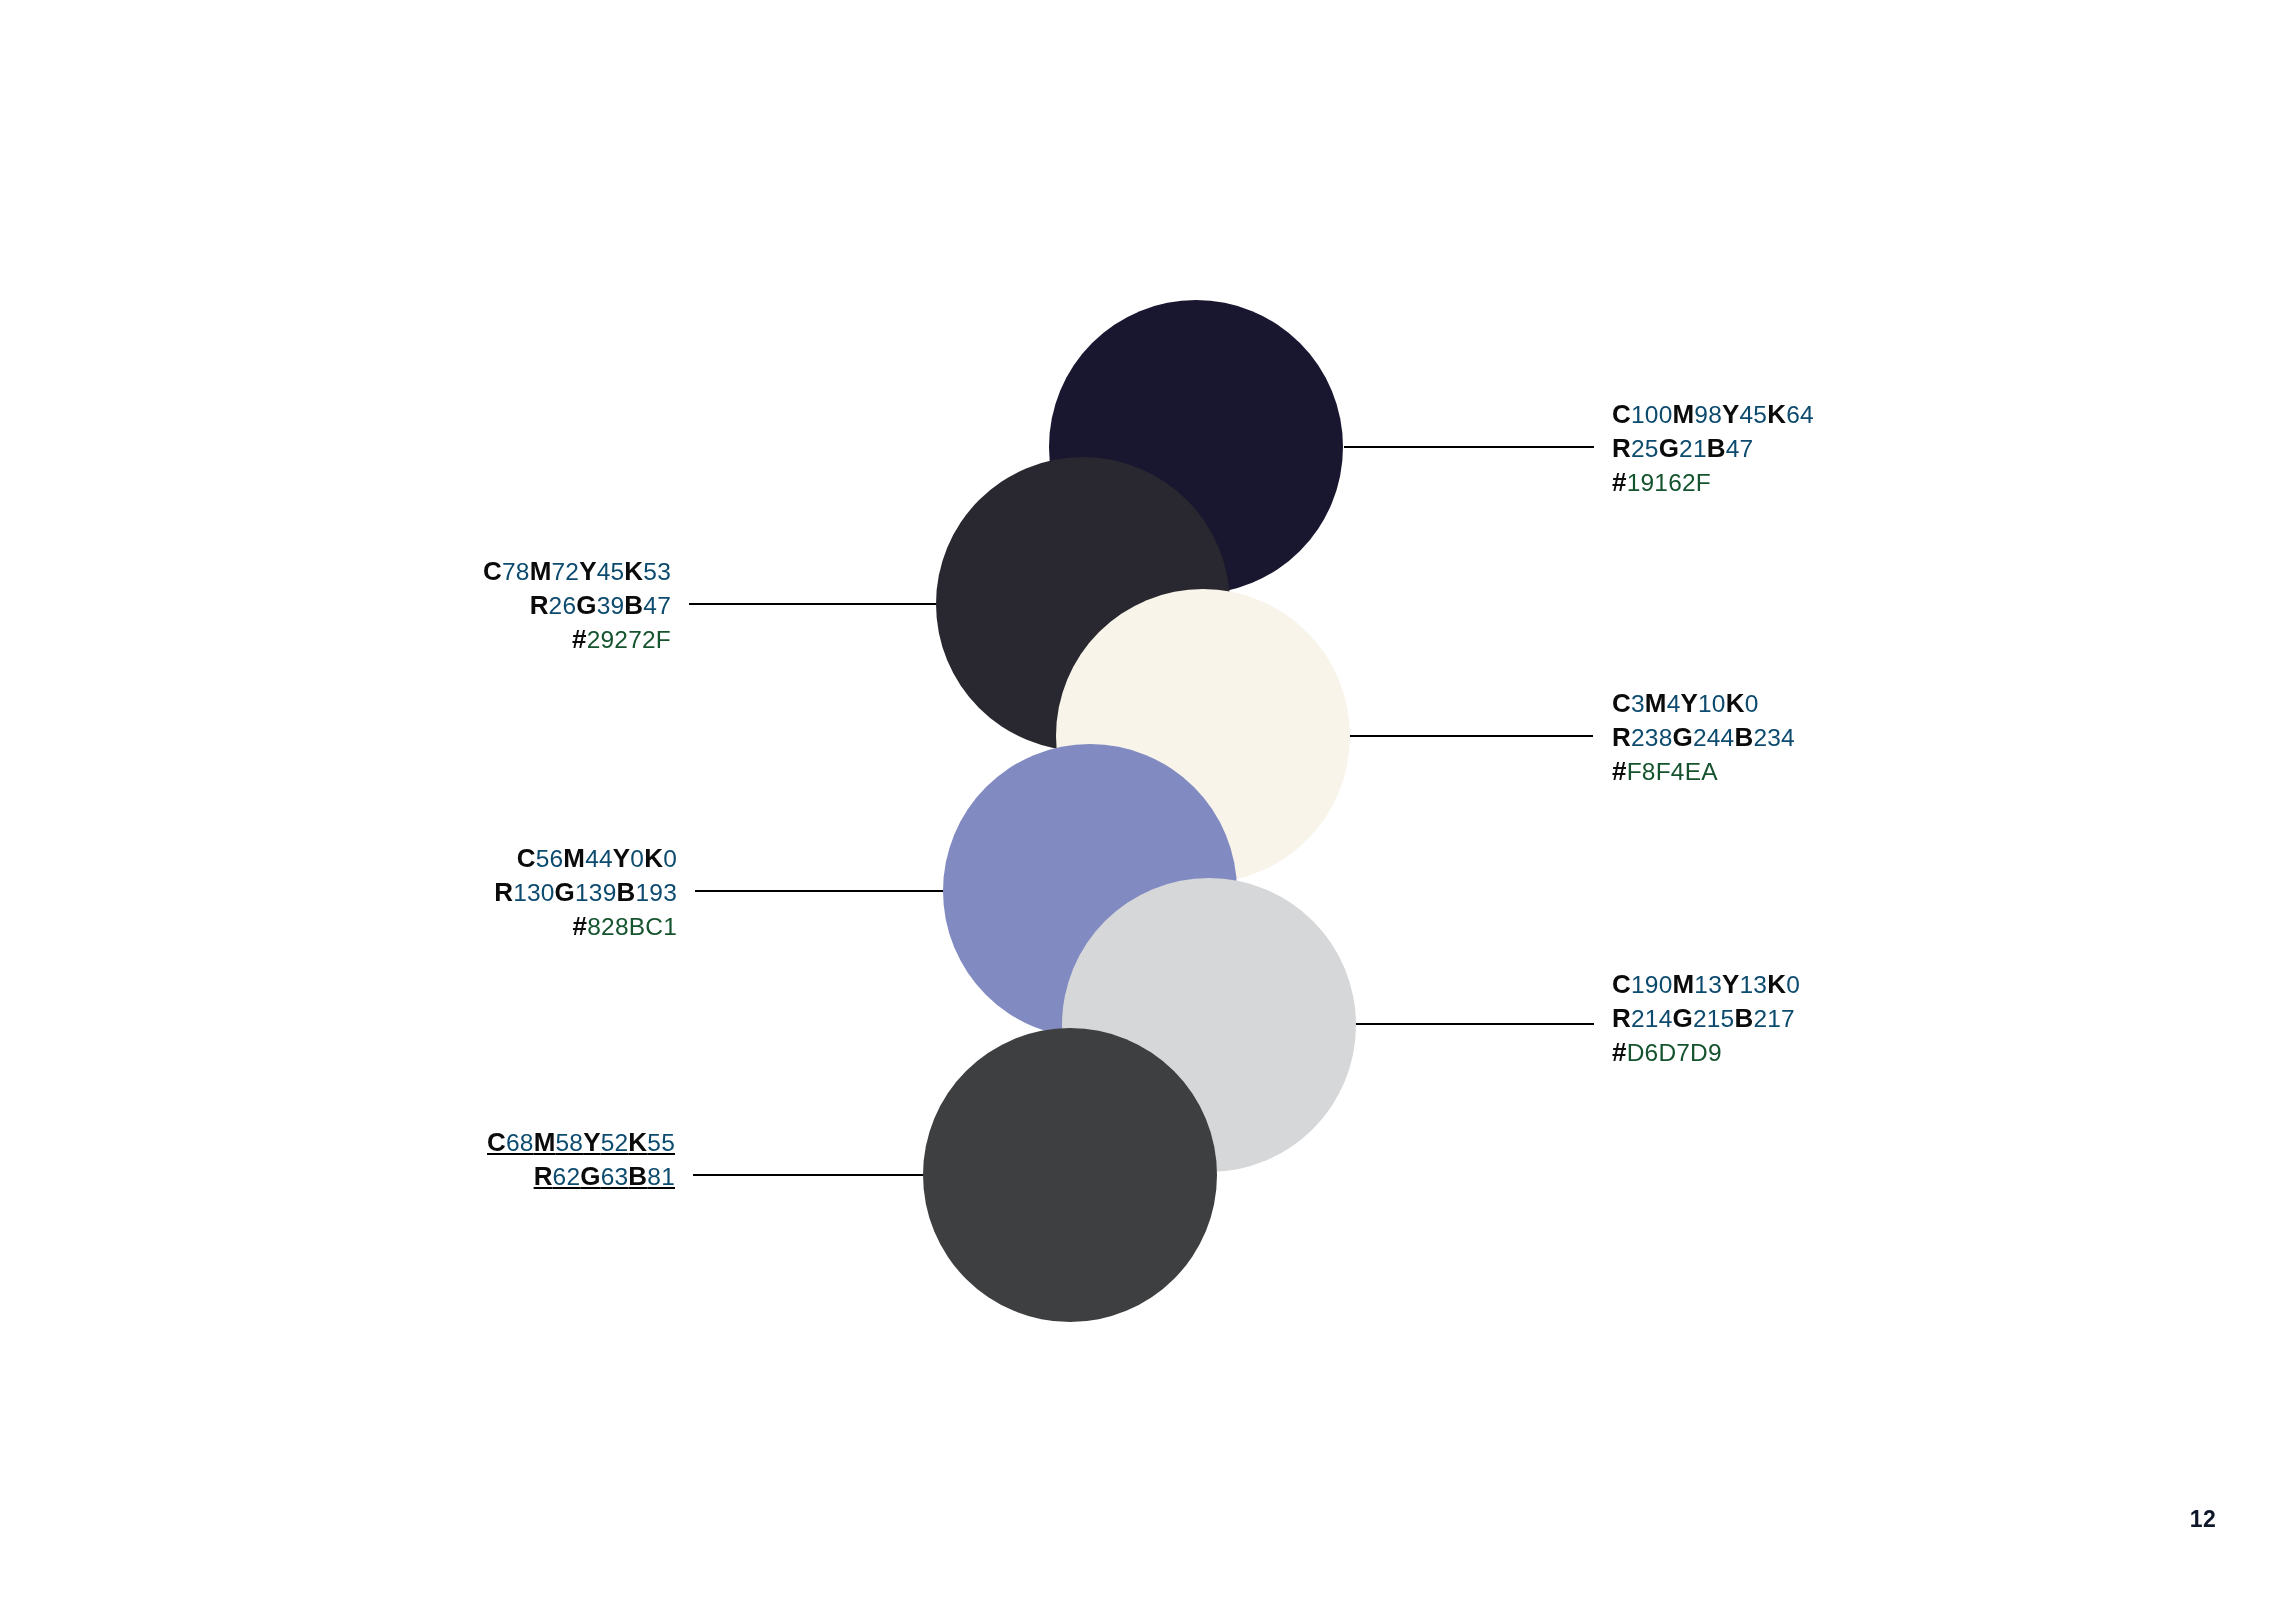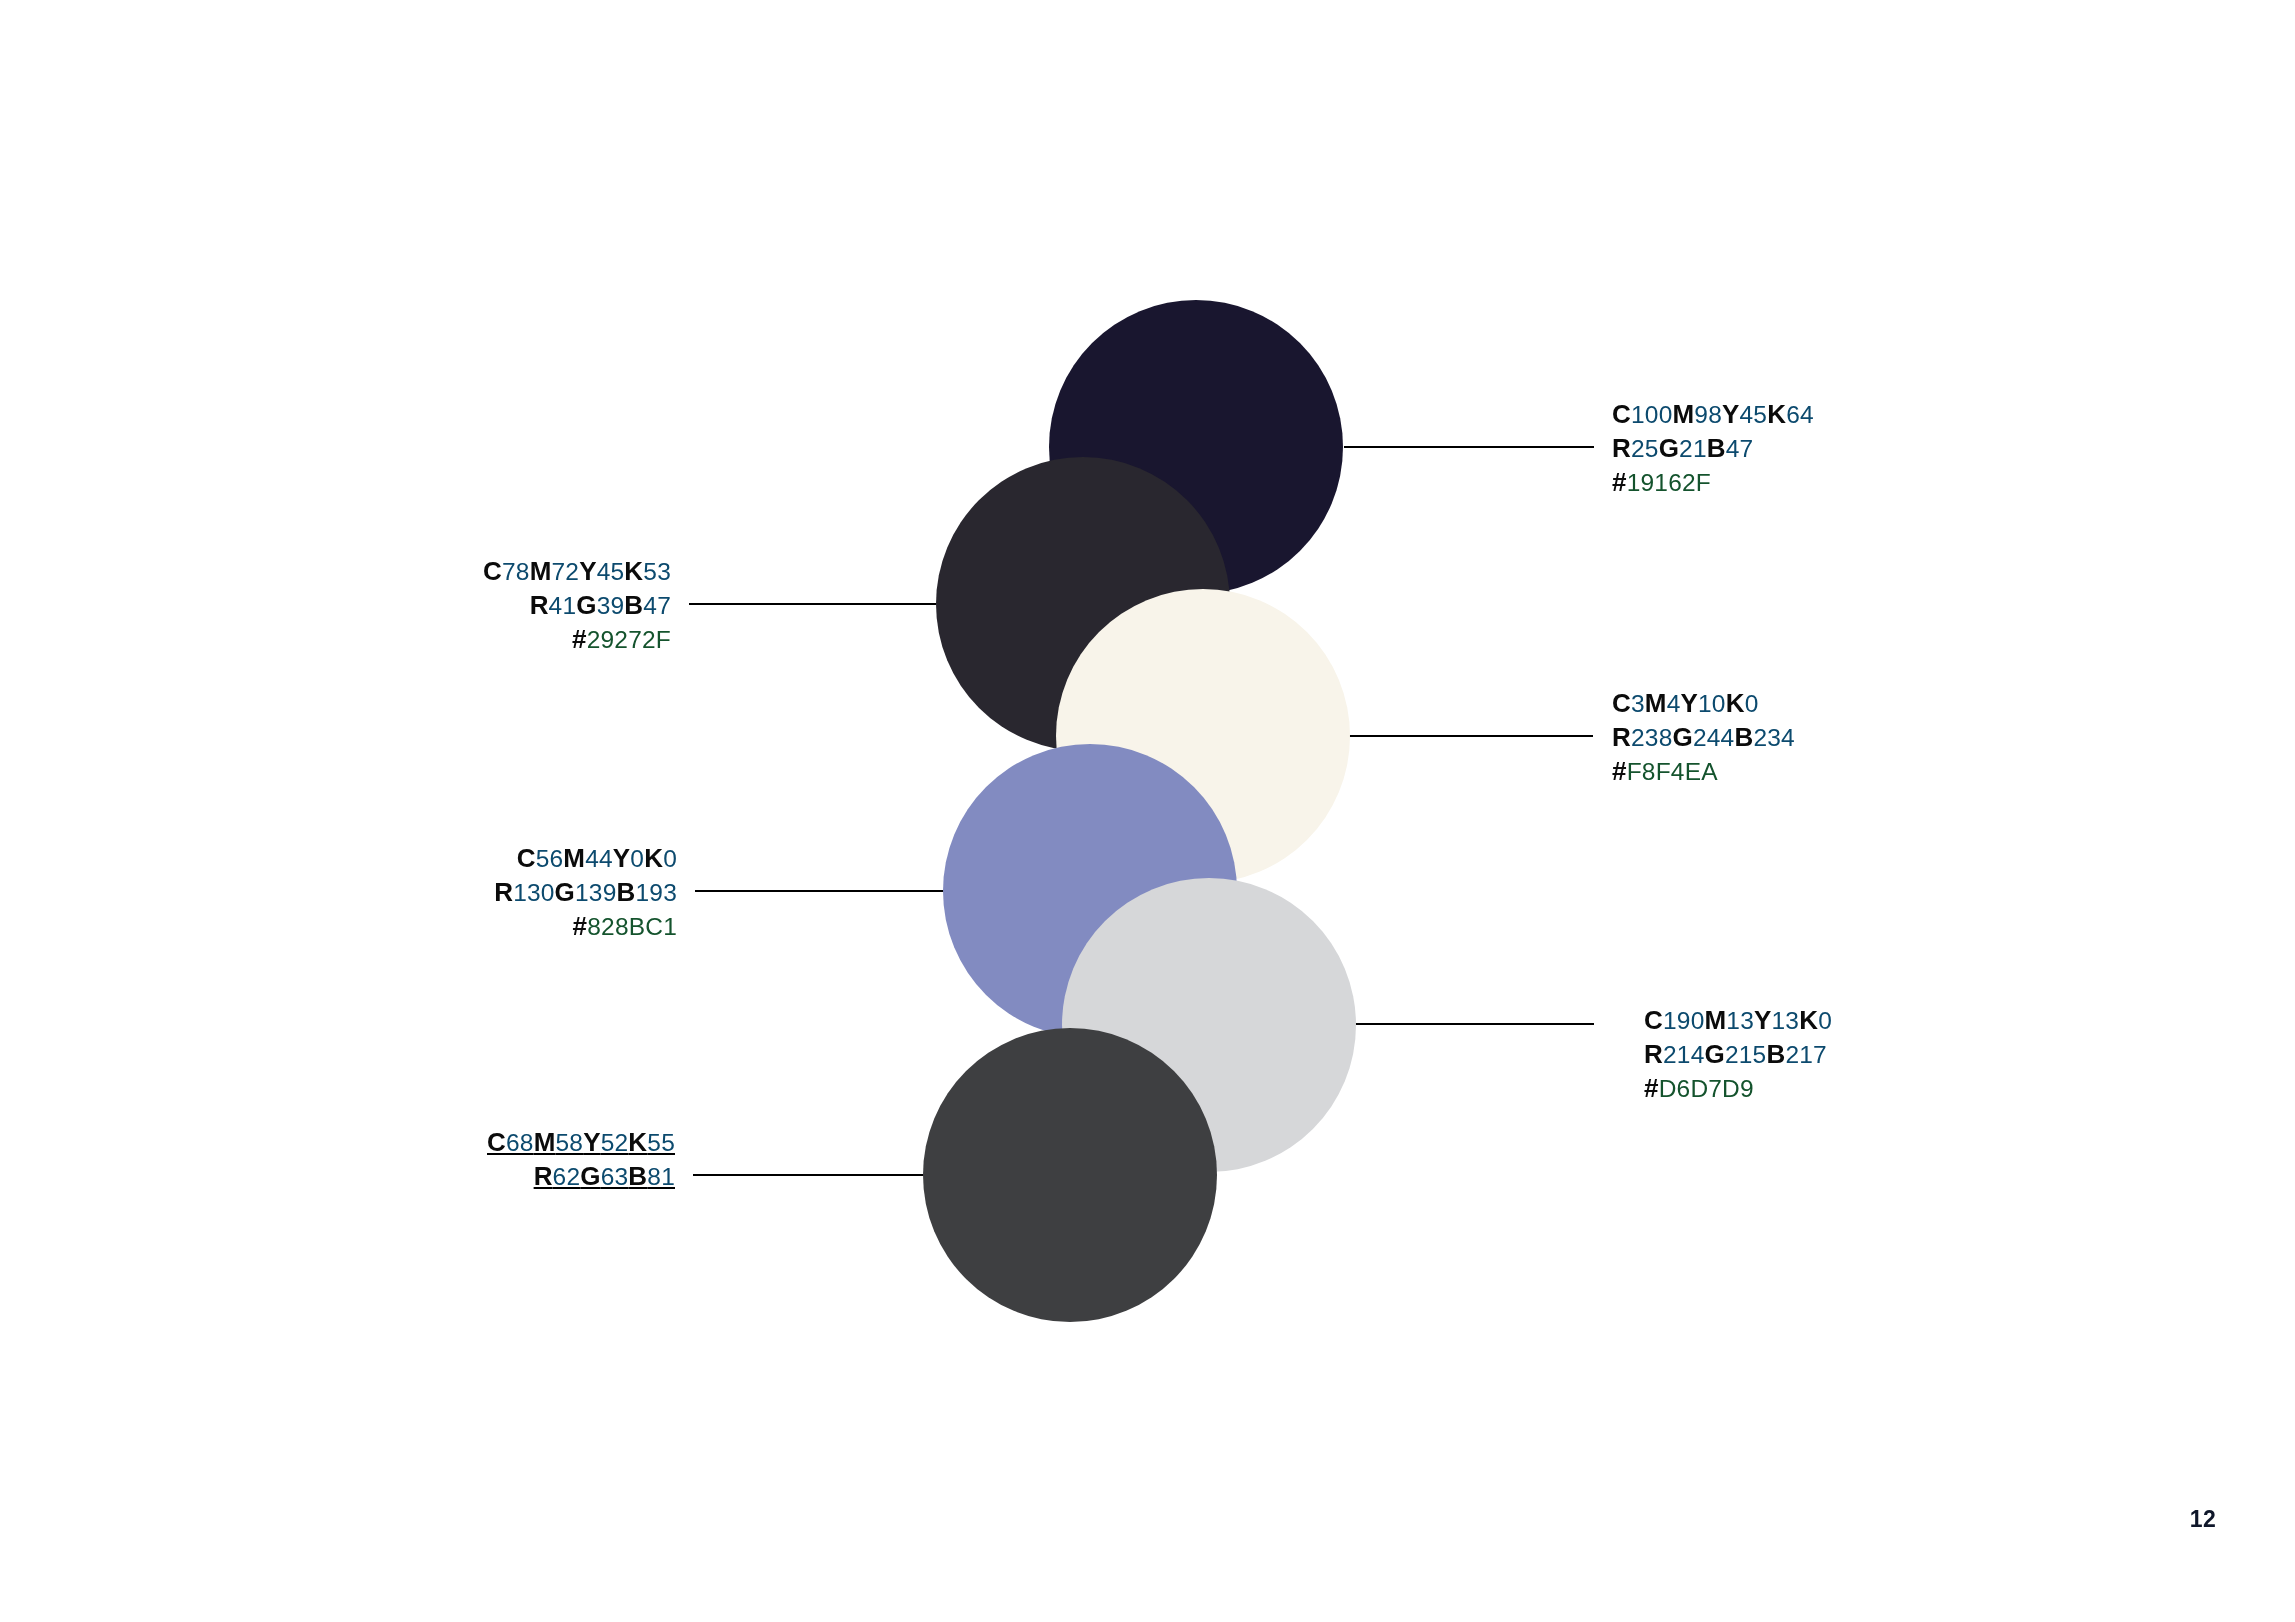--- a/index.html
+++ b/index.html
@@ -99,7 +99,7 @@
       </div>
       <div class="swatch-label align-right" style="top: 555px; left: 0px; width: 671px;">
         <span class="label-line"><span class="k">C</span><span class="v">78</span><span class="k">M</span><span class="v">72</span><span class="k">Y</span><span class="v">45</span><span class="k">K</span><span class="v">53</span></span>
-        <span class="label-line"><span class="k">R</span><span class="v">41</span><span class="k">G</span><span class="v">39</span><span class="k">B</span><span class="v">47</span></span>
+        <span class="label-line"><span class="k">R</span><span class="v">26</span><span class="k">G</span><span class="v">39</span><span class="k">B</span><span class="v">47</span></span>
         <span class="label-line"><span class="k">#</span><span class="vh">29272F</span></span>
       </div>
       <div class="swatch-label align-left" style="top: 687px; left: 1612px;">

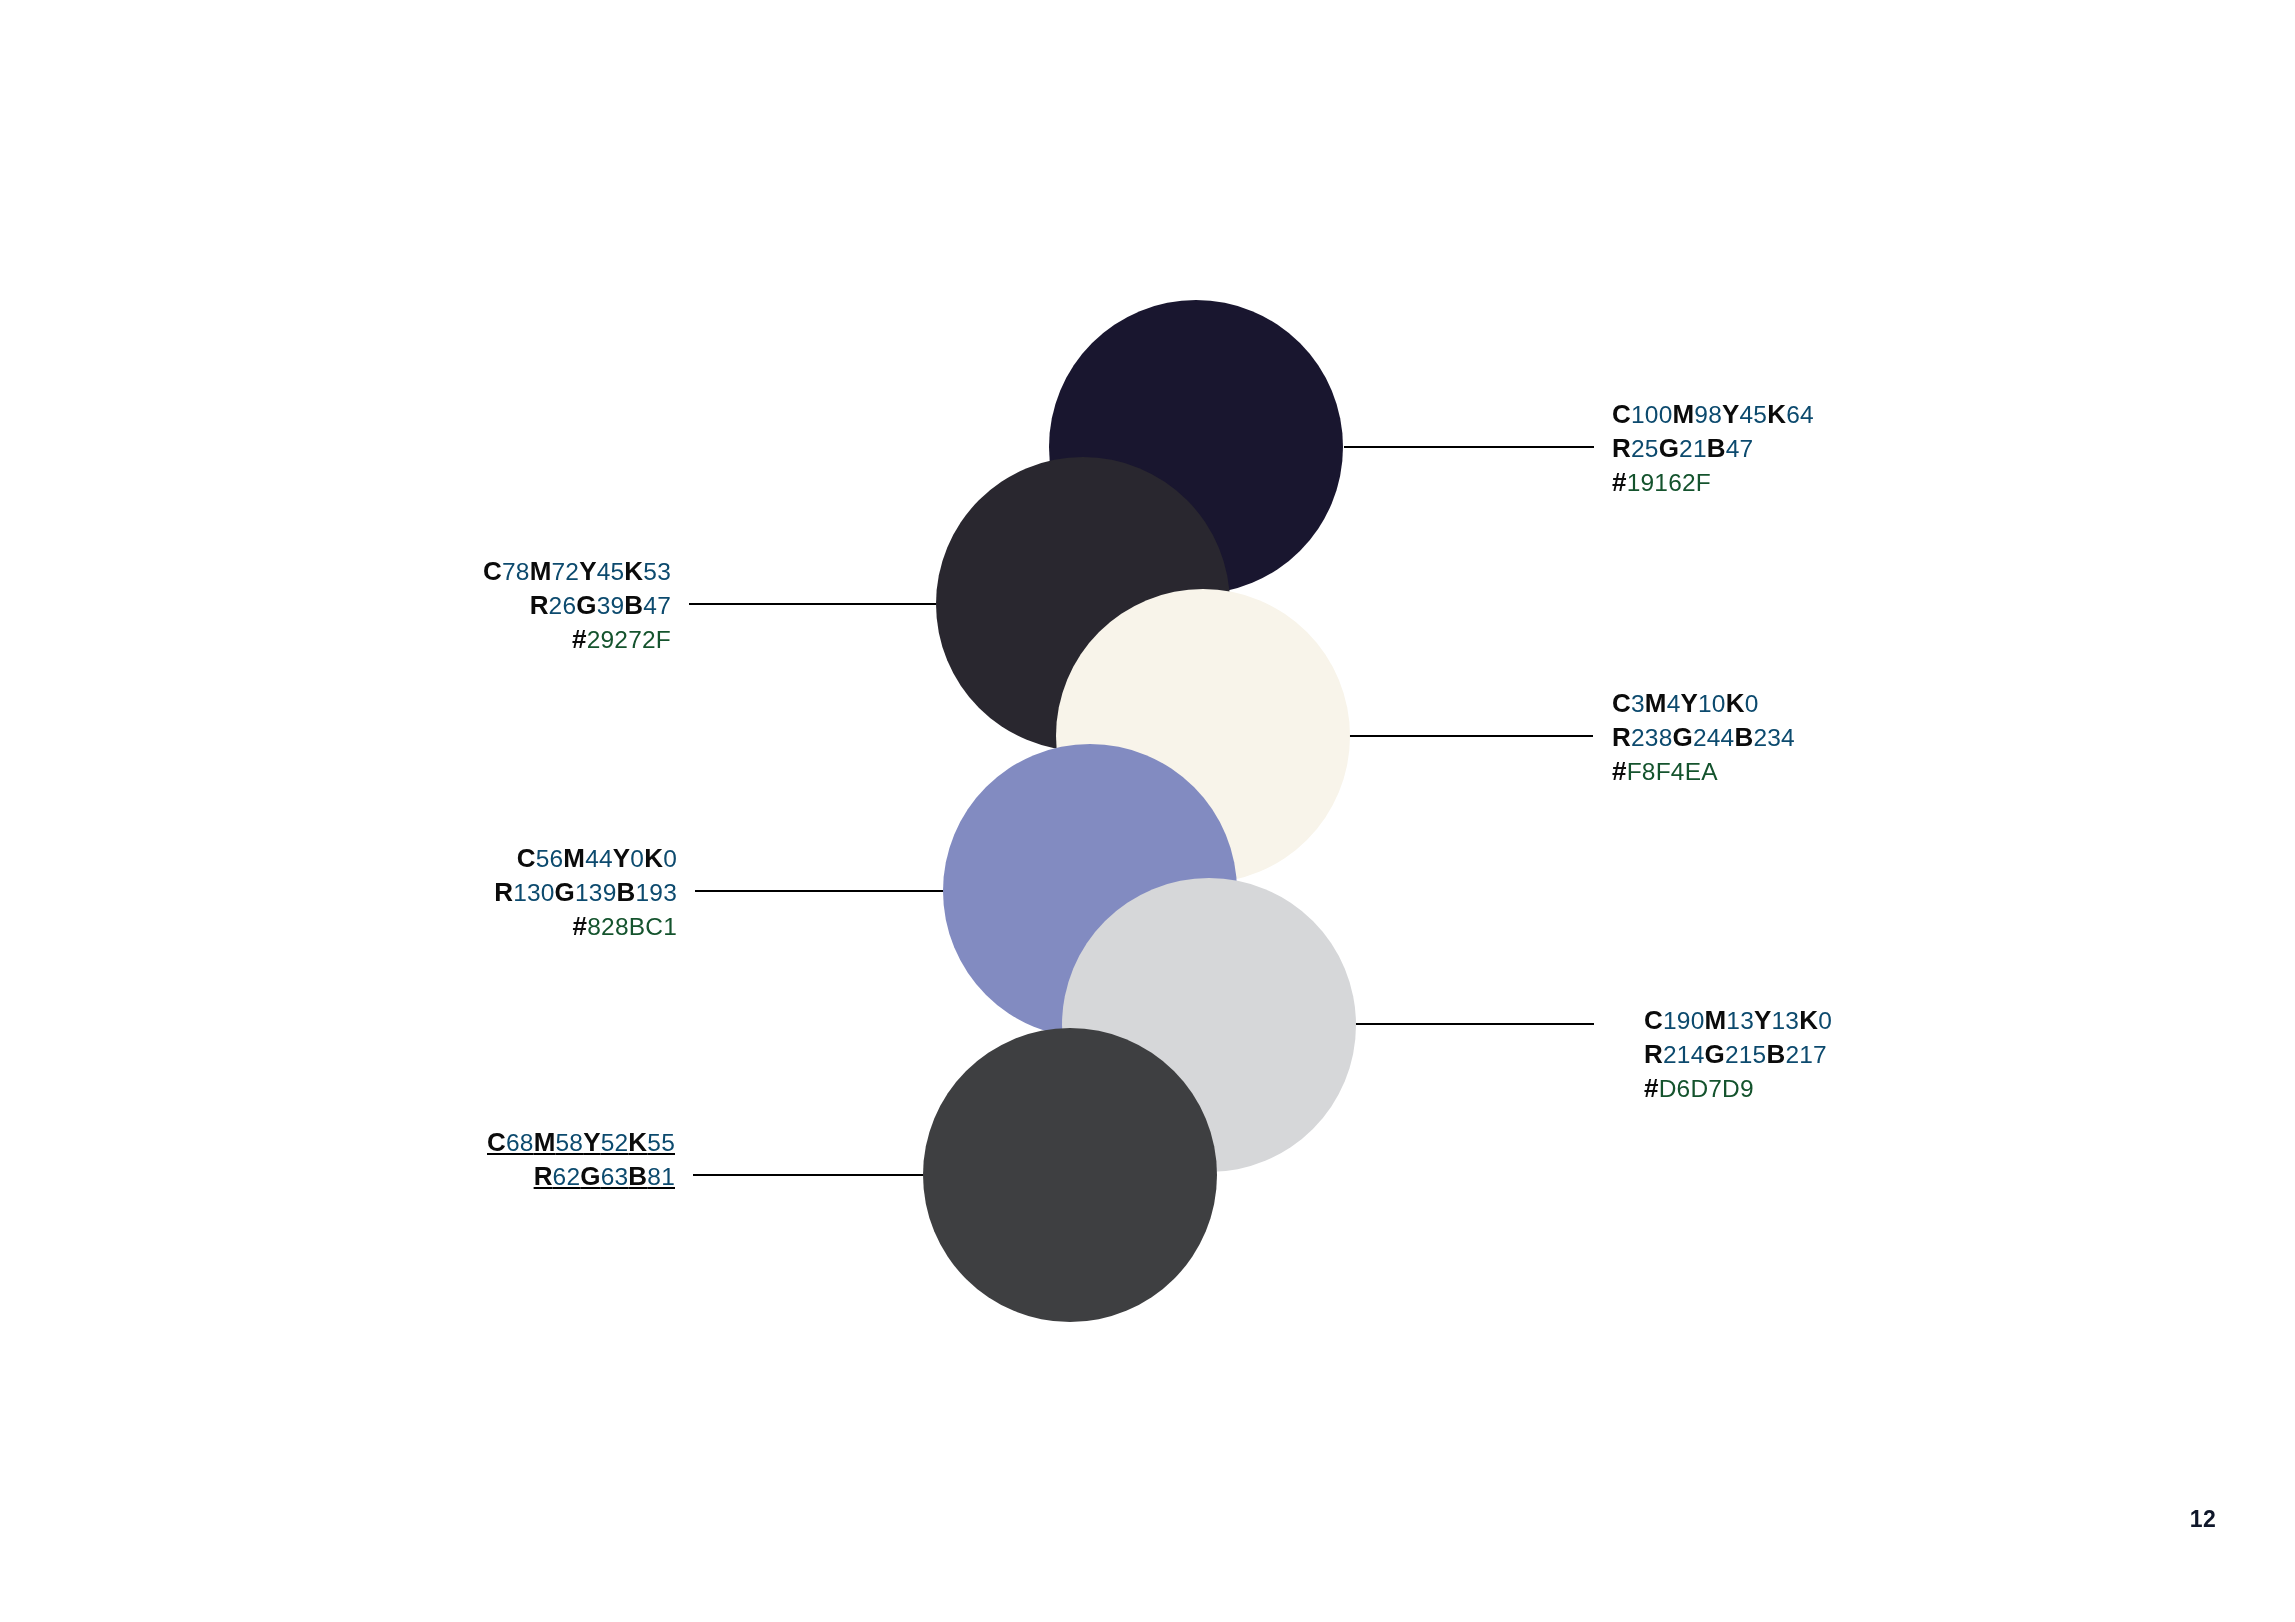--- a/index.html
+++ b/index.html
@@ -112,7 +112,7 @@
         <span class="label-line"><span class="k">R</span><span class="v">130</span><span class="k">G</span><span class="v">139</span><span class="k">B</span><span class="v">193</span></span>
         <span class="label-line"><span class="k">#</span><span class="vh">828BC1</span></span>
       </div>
-      <div class="swatch-label align-left" style="top: 1004px; left: 1612px; margin-left: 32px;">
+      <div class="swatch-label align-left" style="top: 968px; left: 1612px;">
         <span class="label-line"><span class="k">C</span><span class="v">190</span><span class="k">M</span><span class="v">13</span><span class="k">Y</span><span class="v">13</span><span class="k">K</span><span class="v">0</span></span>
         <span class="label-line"><span class="k">R</span><span class="v">214</span><span class="k">G</span><span class="v">215</span><span class="k">B</span><span class="v">217</span></span>
         <span class="label-line"><span class="k">#</span><span class="vh">D6D7D9</span></span>

